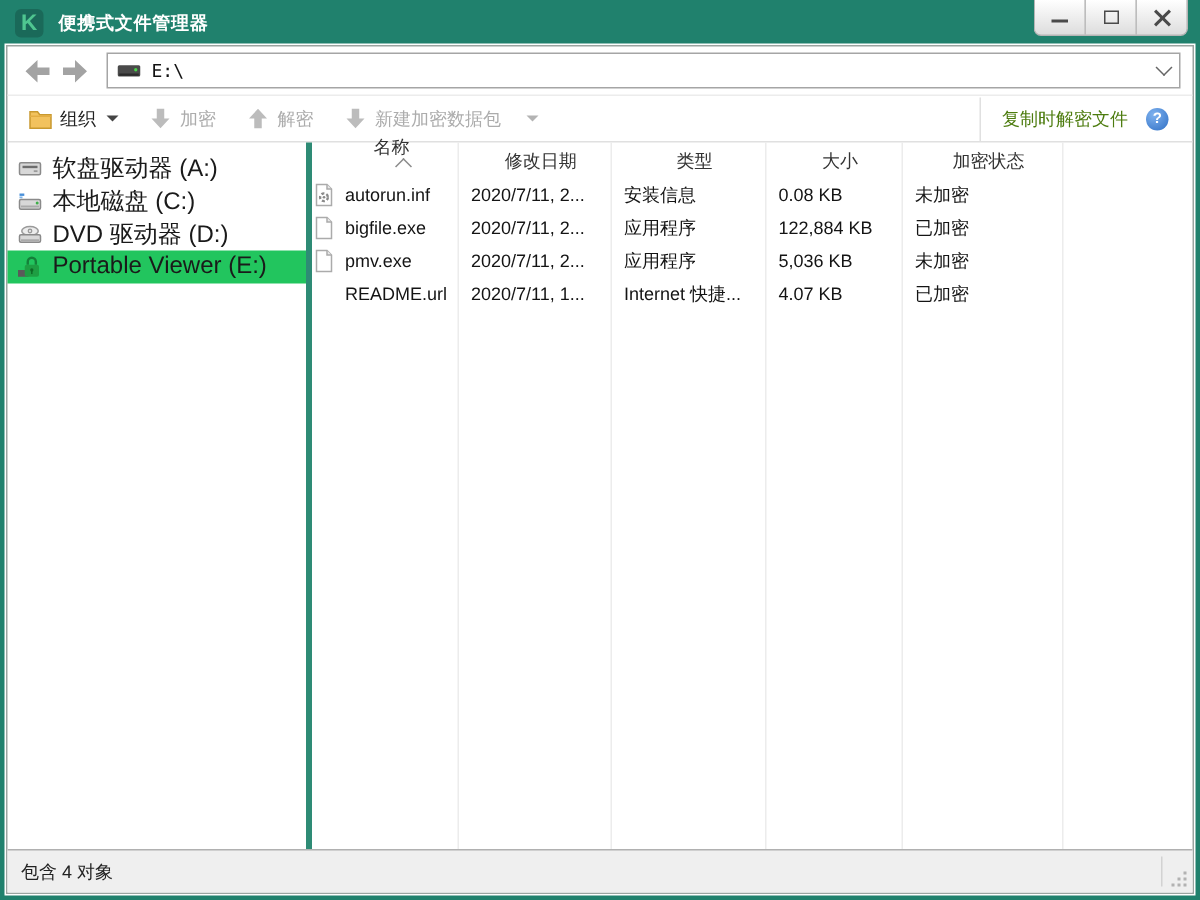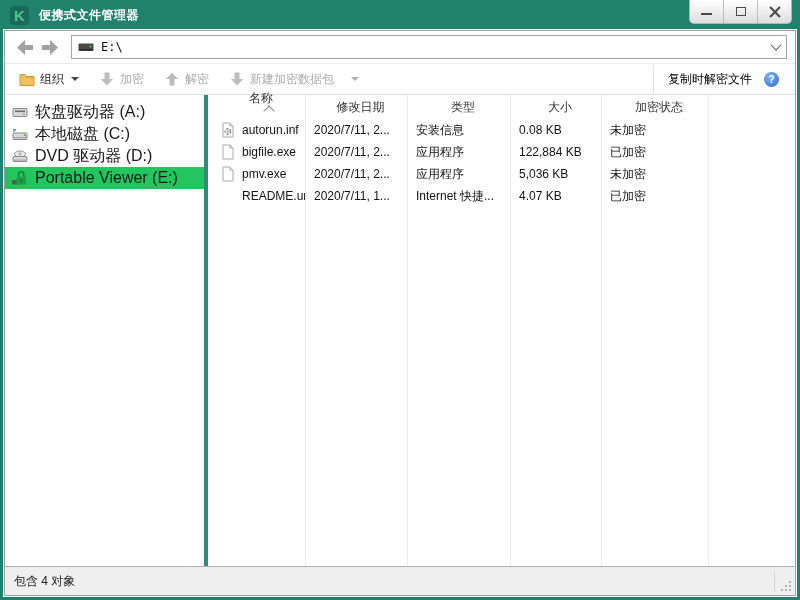--- a/index.html
+++ b/index.html
@@ -38,7 +38,7 @@
   .caret.gray{border-top-color:#b3b3b3;}
   .t-right{margin-left:auto;display:flex;align-items:center;height:100%;}
   .vsep{width:1px;height:29px;background:#e0e0e0;margin-right:14px;}
-  .dec-label{color:#000000;font-size:12px;text-align:right;}
+  .dec-label{color:#4d7c0f;font-size:12px;text-align:right;}
   .help{width:15px;height:15px;border-radius:50%;background:radial-gradient(circle at 35% 30%,#7fb2ef,#2f6fc4);
     color:#fff;font-size:10px;font-weight:bold;display:flex;align-items:center;justify-content:center;margin:0 8px 0 12px;}
   

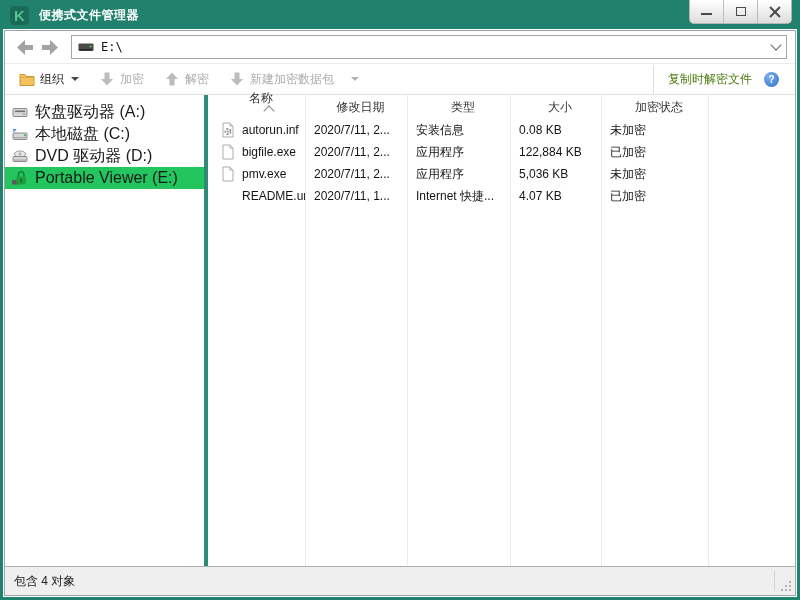--- a/index.html
+++ b/index.html
@@ -56,7 +56,7 @@
     transform:rotate(45deg);margin-left:16px;margin-bottom:10px;}
   .row{height:22px;}
   .cell{padding-left:9px;white-space:nowrap;overflow:hidden;}
-  .cell.namecell{padding-left:12px;display:flex;align-items:center;gap:6px;}
+  .cell.namecell{padding-left:0;display:flex;align-items:center;gap:6px;}
   .icon16{width:16px;height:16px;flex:none;display:inline-block;}
   
   .statusbar{height:29px;flex:none;border-top:1px solid #b0b0b0;background:#efefef;display:flex;

